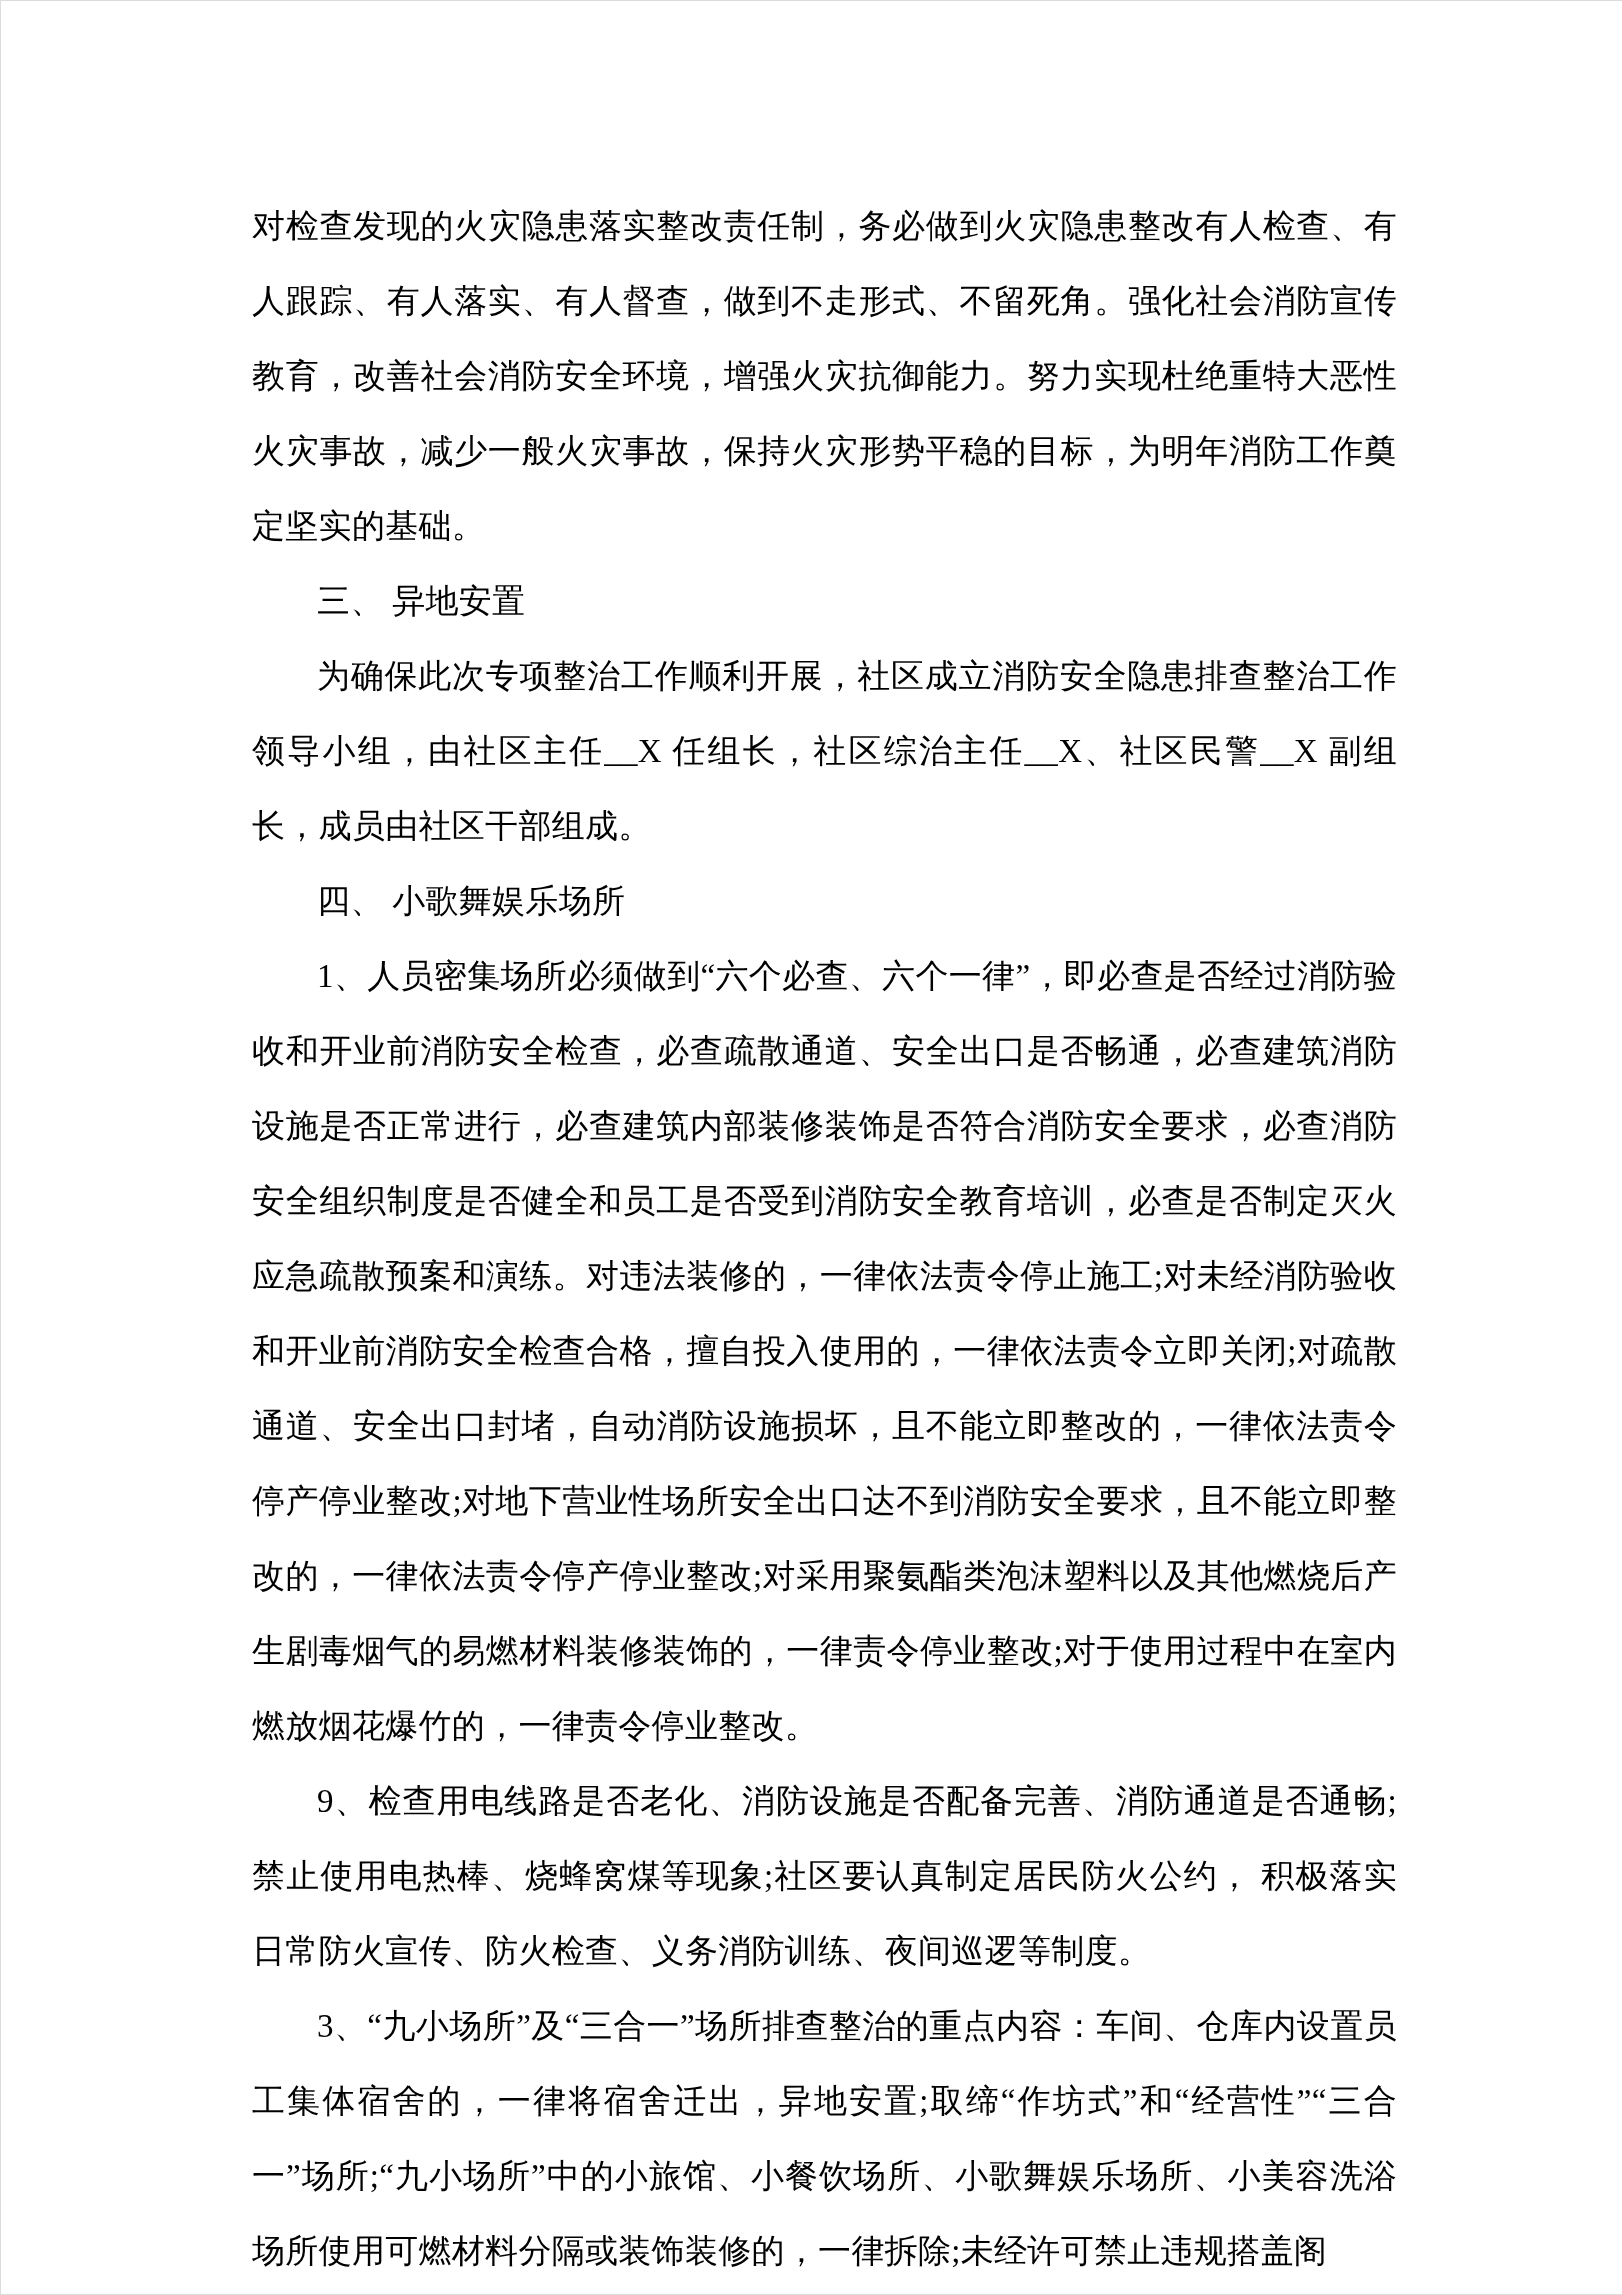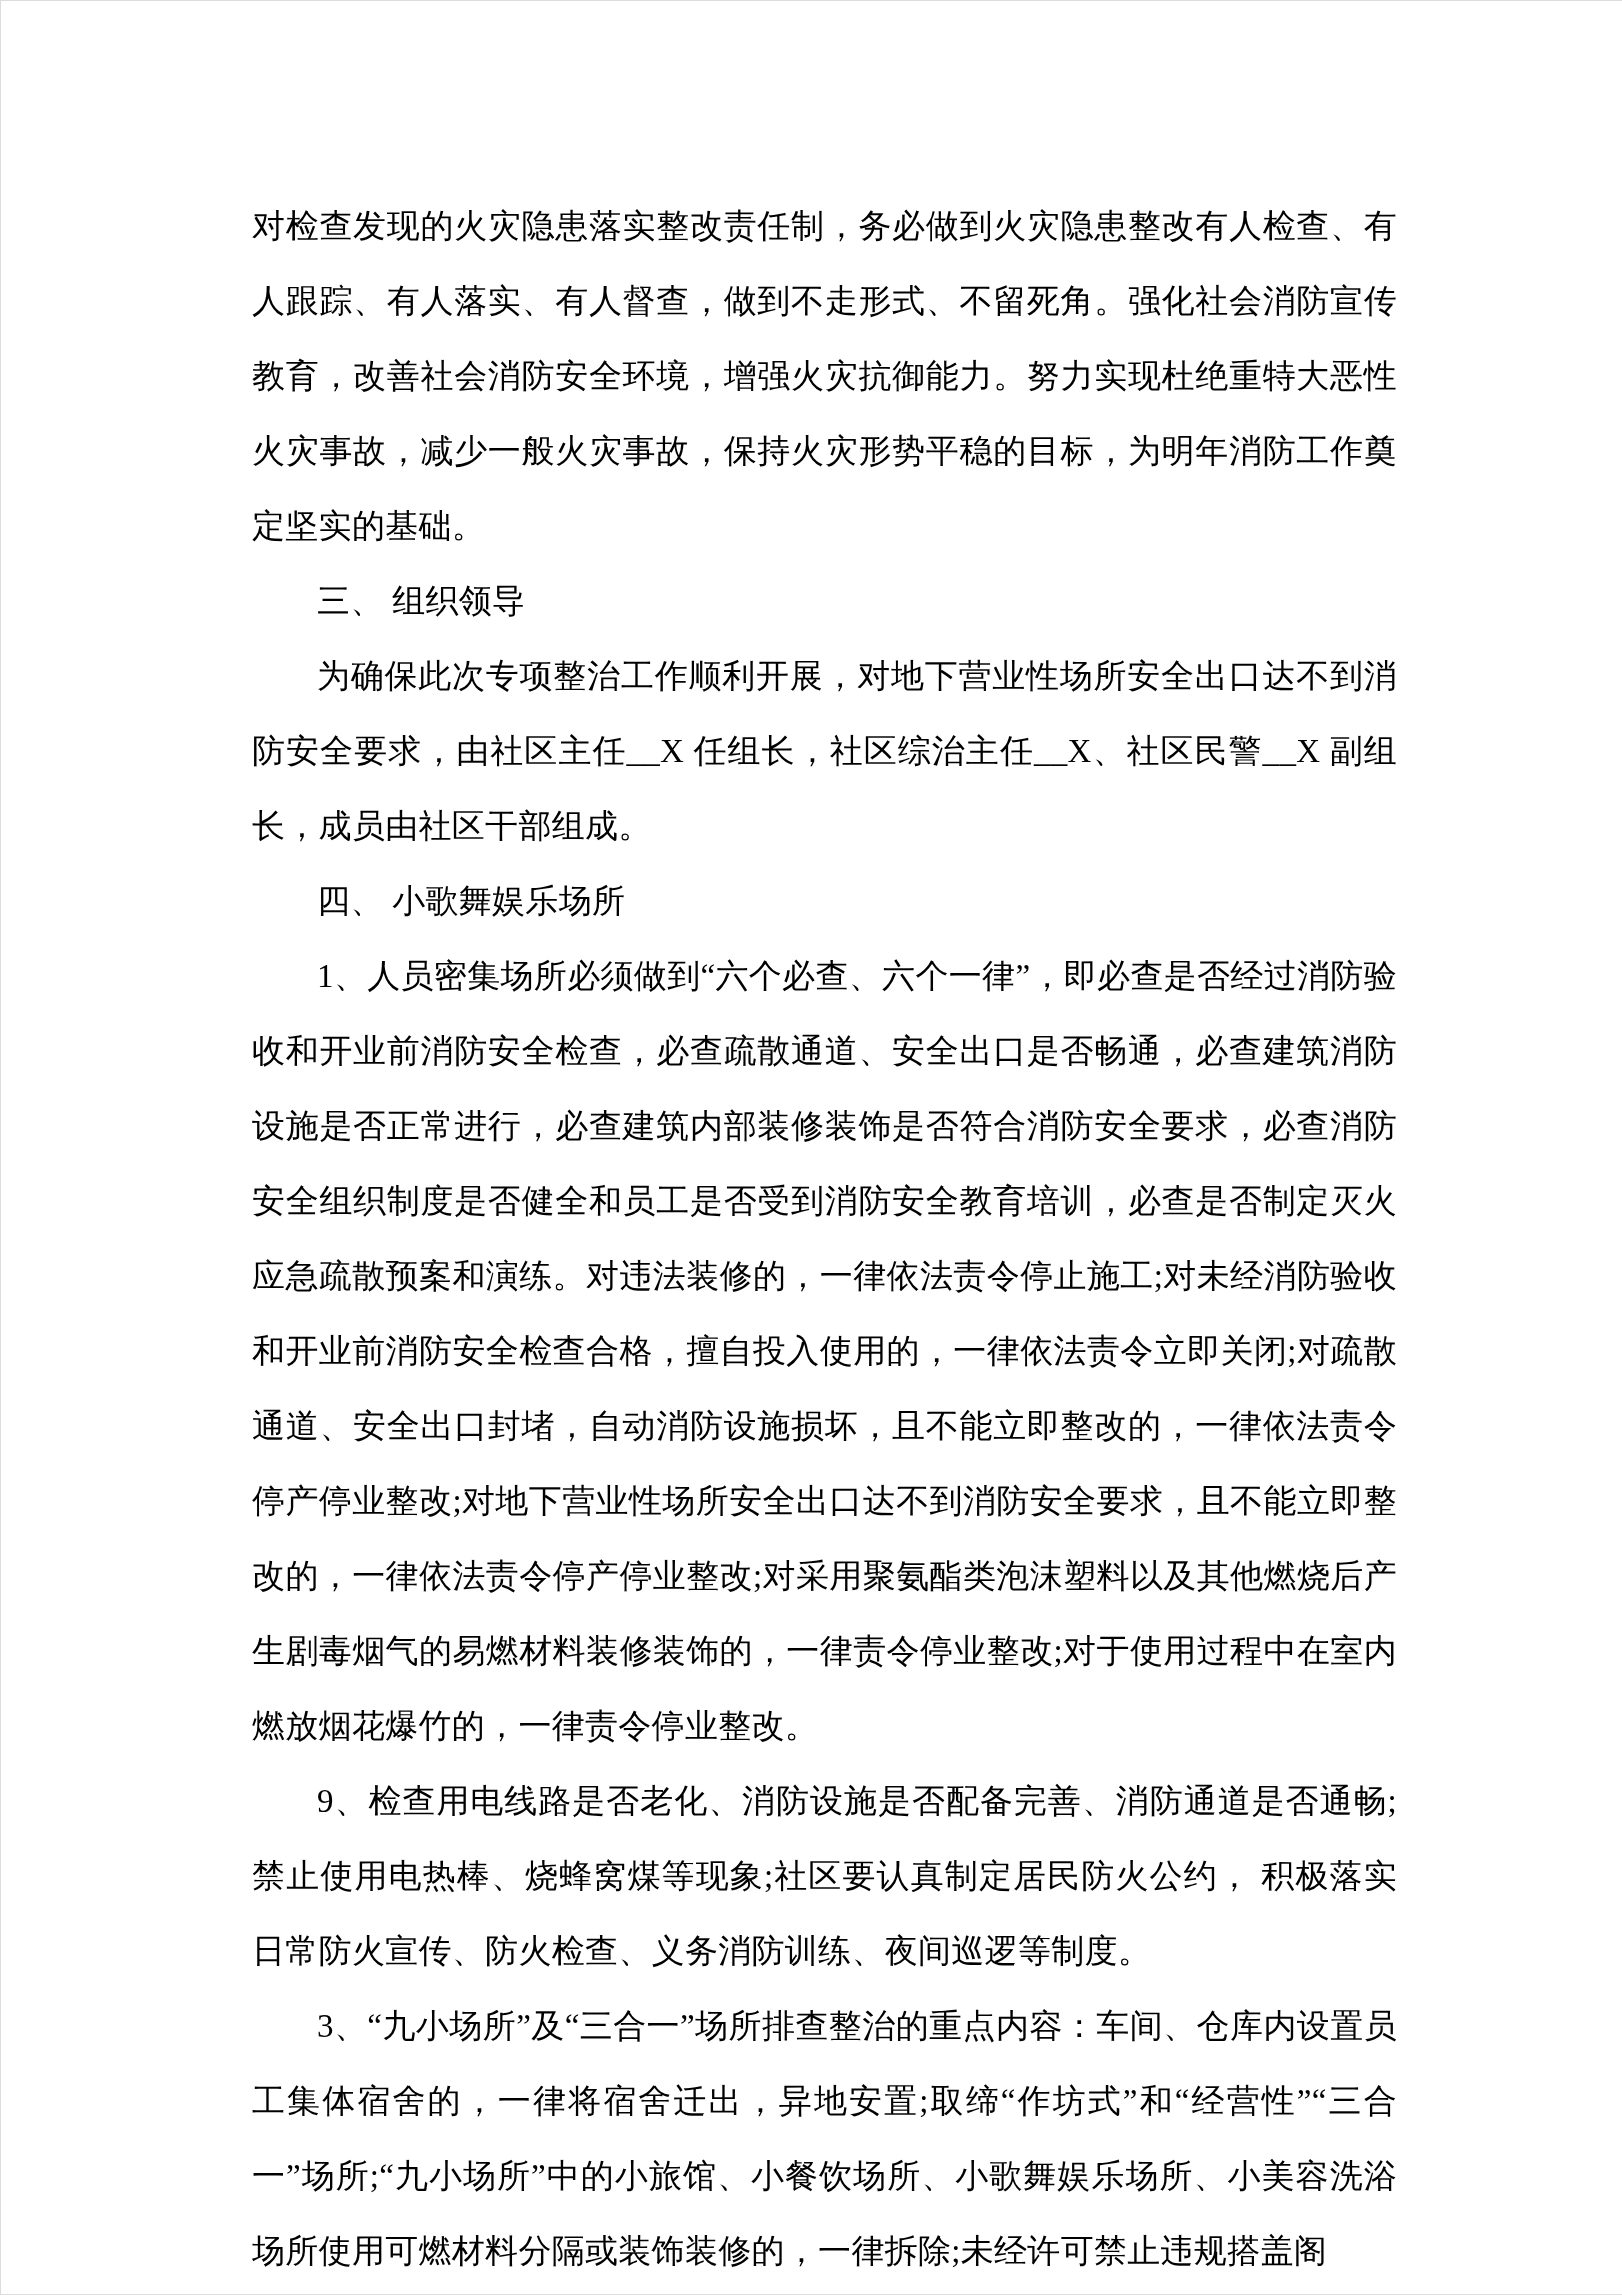--- a/index.html
+++ b/index.html
@@ -46,7 +46,7 @@
 <div class="page">
   <div class="content">
     <p class="para-flush">对检查发现的火灾隐患落实整改责任制，务必做到火灾隐患整改有人检查、有人跟踪、有人落实、有人督查，做到不走形式、不留死角。强化社会消防宣传教育，改善社会消防安全环境，增强火灾抗御能力。努力实现杜绝重特大恶性火灾事故，减少一般火灾事故，保持火灾形势平稳的目标，为明年消防工作奠定坚实的基础。</p>
-    <p class="para-indent">三、 组织领导</p>
+    <p class="para-indent">三、 异地安置</p>
     <p class="para-indent">为确保此次专项整治工作顺利开展，对地下营业性场所安全出口达不到消防安全要求，由社区主任__X 任组长，社区综治主任__X、社区民警__X 副组长，成员由社区干部组成。</p>
     <p class="para-indent">四、 小歌舞娱乐场所</p>
     <p class="para-indent">1、人员密集场所必须做到“六个必查、六个一律”，即必查是否经过消防验收和开业前消防安全检查，必查疏散通道、安全出口是否畅通，必查建筑消防设施是否正常进行，必查建筑内部装修装饰是否符合消防安全要求，必查消防安全组织制度是否健全和员工是否受到消防安全教育培训，必查是否制定灭火应急疏散预案和演练。对违法装修的，一律依法责令停止施工;对未经消防验收和开业前消防安全检查合格，擅自投入使用的，一律依法责令立即关闭;对疏散通道、安全出口封堵，自动消防设施损坏，且不能立即整改的，一律依法责令停产停业整改;对地下营业性场所安全出口达不到消防安全要求，且不能立即整改的，一律依法责令停产停业整改;对采用聚氨酯类泡沫塑料以及其他燃烧后产生剧毒烟气的易燃材料装修装饰的，一律责令停业整改;对于使用过程中在室内燃放烟花爆竹的，一律责令停业整改。</p>

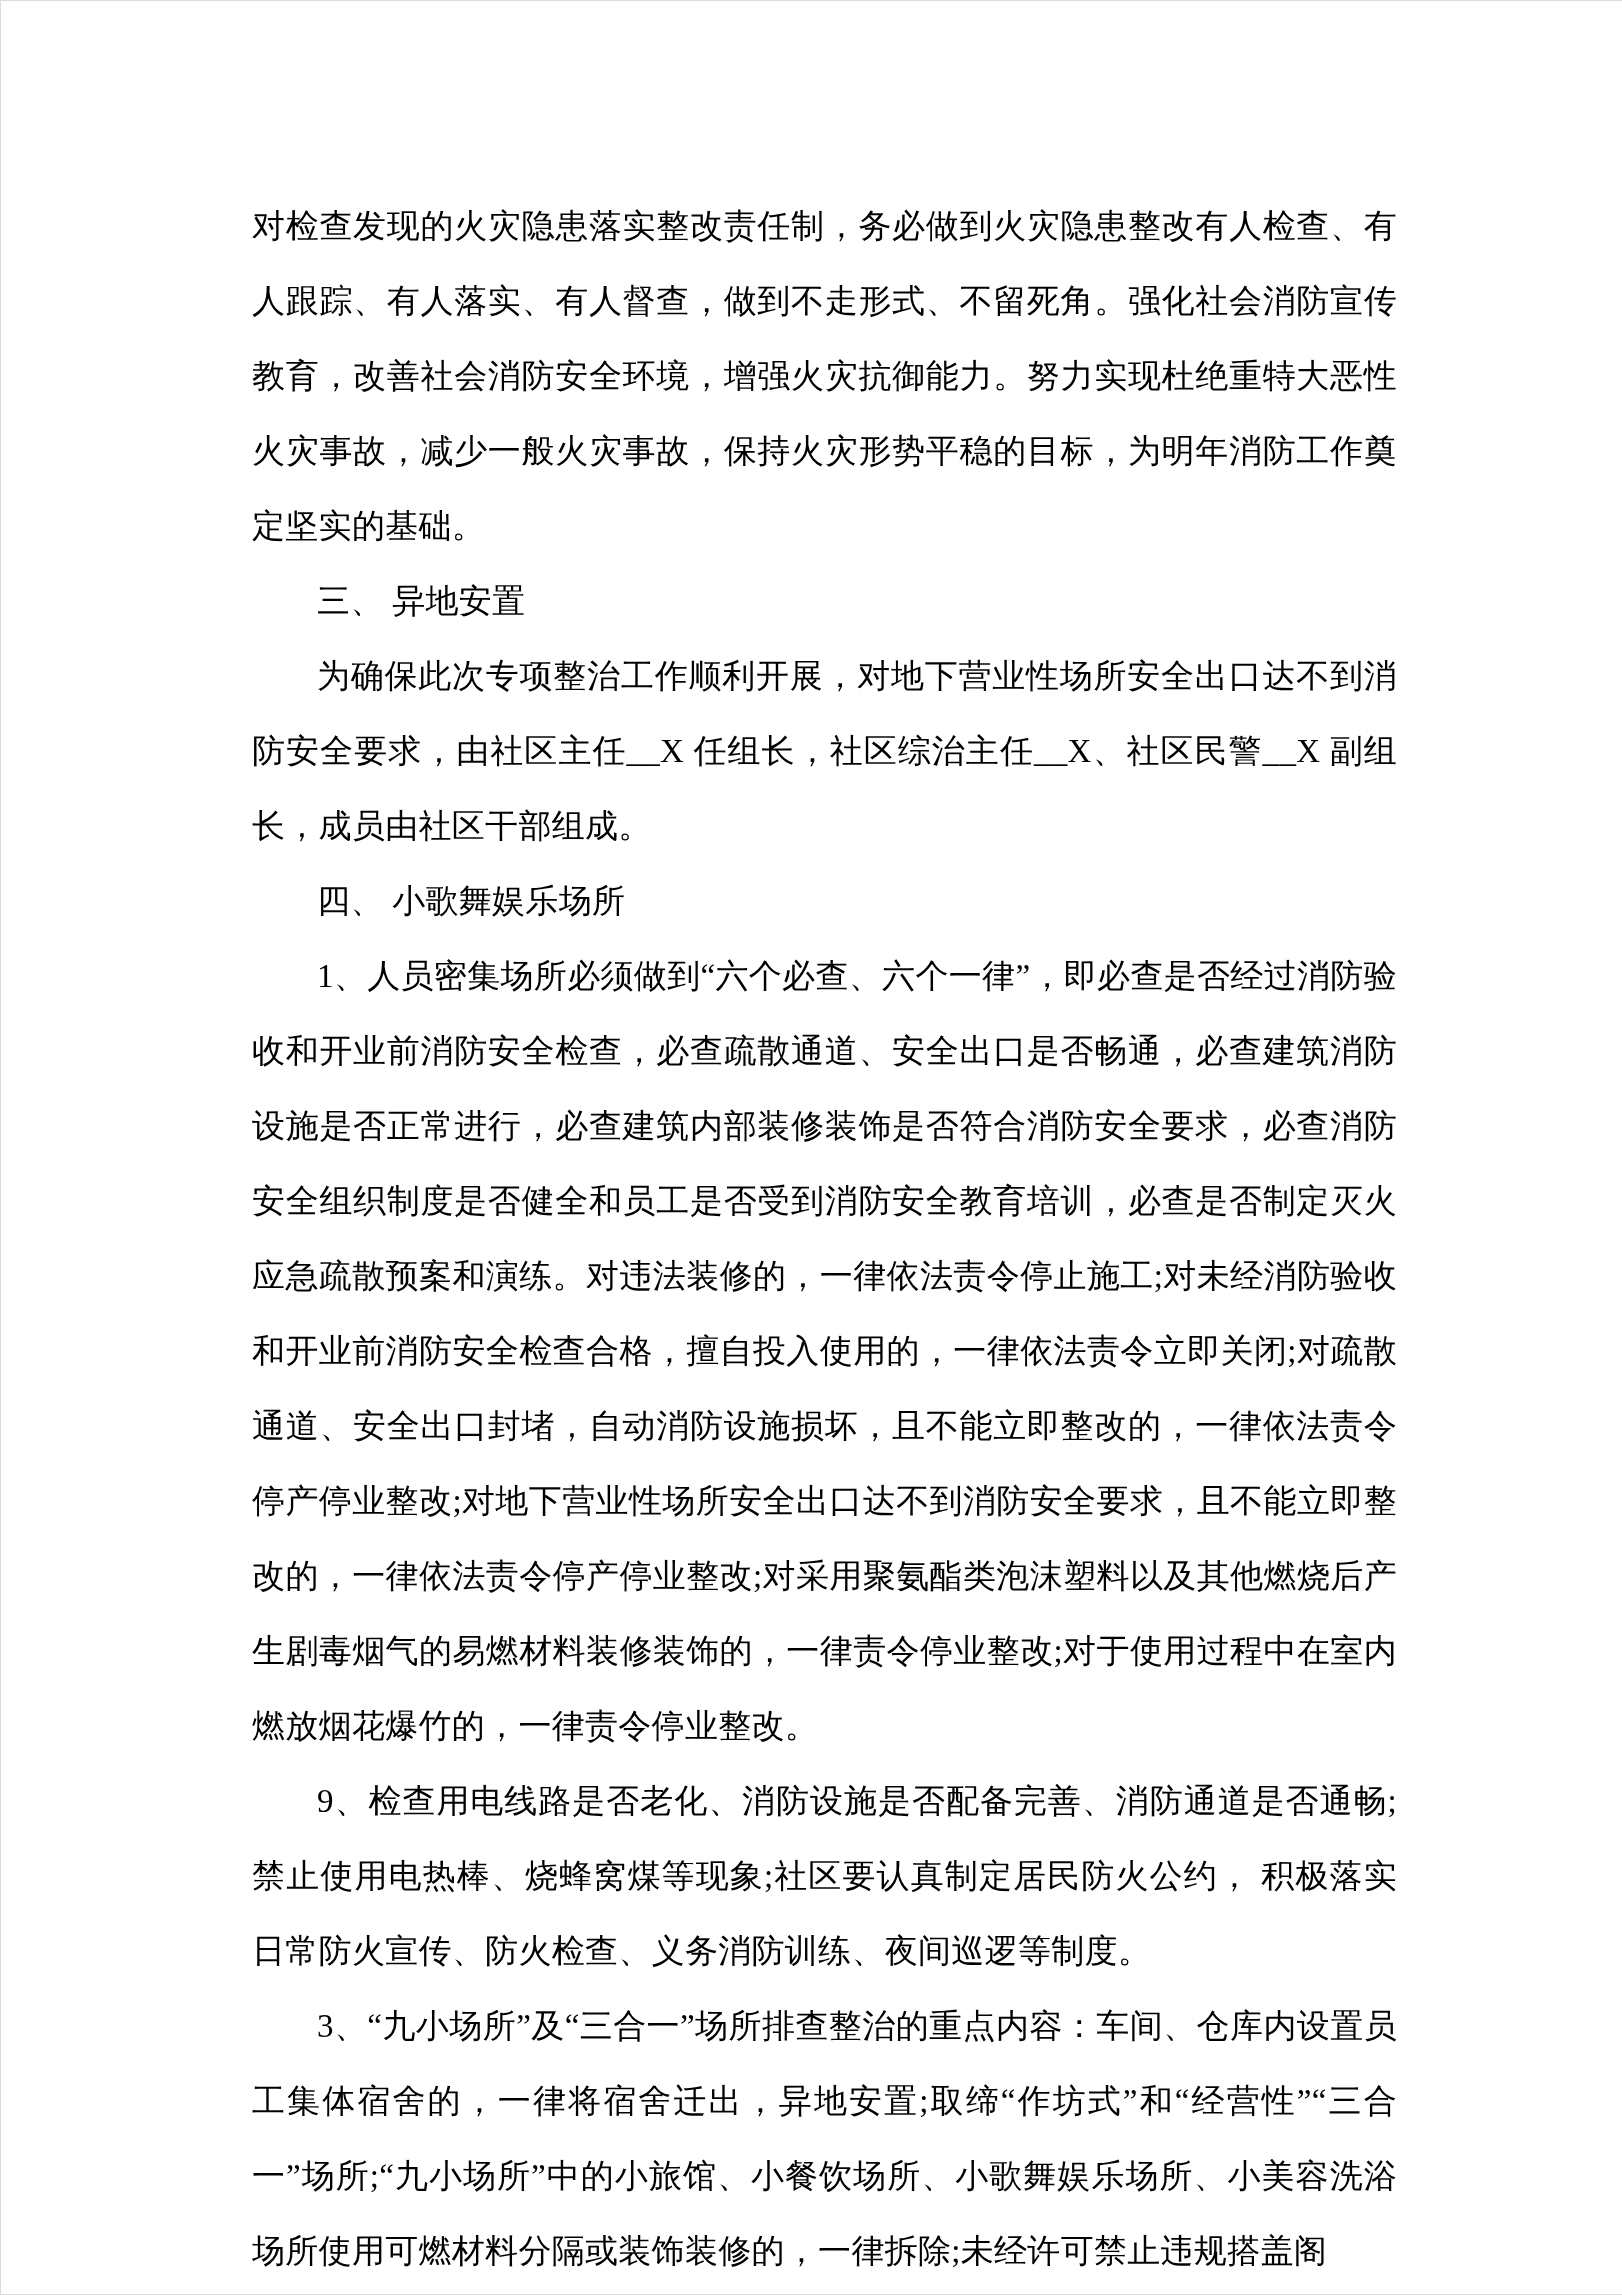--- a/index.html
+++ b/index.html
@@ -47,7 +47,7 @@
   <div class="content">
     <p class="para-flush">对检查发现的火灾隐患落实整改责任制，务必做到火灾隐患整改有人检查、有人跟踪、有人落实、有人督查，做到不走形式、不留死角。强化社会消防宣传教育，改善社会消防安全环境，增强火灾抗御能力。努力实现杜绝重特大恶性火灾事故，减少一般火灾事故，保持火灾形势平稳的目标，为明年消防工作奠定坚实的基础。</p>
     <p class="para-indent">三、 异地安置</p>
-    <p class="para-indent">为确保此次专项整治工作顺利开展，对地下营业性场所安全出口达不到消防安全要求，由社区主任__X 任组长，社区综治主任__X、社区民警__X 副组长，成员由社区干部组成。</p>
+    <p class="para-indent">为确保此次专项整治工作顺利开展，社区成立消防安全隐患排查整治工作领导小组，由社区主任__X 任组长，社区综治主任__X、社区民警__X 副组长，成员由社区干部组成。</p>
     <p class="para-indent">四、 小歌舞娱乐场所</p>
     <p class="para-indent">1、人员密集场所必须做到“六个必查、六个一律”，即必查是否经过消防验收和开业前消防安全检查，必查疏散通道、安全出口是否畅通，必查建筑消防设施是否正常进行，必查建筑内部装修装饰是否符合消防安全要求，必查消防安全组织制度是否健全和员工是否受到消防安全教育培训，必查是否制定灭火应急疏散预案和演练。对违法装修的，一律依法责令停止施工;对未经消防验收和开业前消防安全检查合格，擅自投入使用的，一律依法责令立即关闭;对疏散通道、安全出口封堵，自动消防设施损坏，且不能立即整改的，一律依法责令停产停业整改;对地下营业性场所安全出口达不到消防安全要求，且不能立即整改的，一律依法责令停产停业整改;对采用聚氨酯类泡沫塑料以及其他燃烧后产生剧毒烟气的易燃材料装修装饰的，一律责令停业整改;对于使用过程中在室内燃放烟花爆竹的，一律责令停业整改。</p>
     <p class="para-indent">9、检查用电线路是否老化、消防设施是否配备完善、消防通道是否通畅;禁止使用电热棒、烧蜂窝煤等现象;社区要认真制定居民防火公约， 积极落实日常防火宣传、防火检查、义务消防训练、夜间巡逻等制度。</p>

